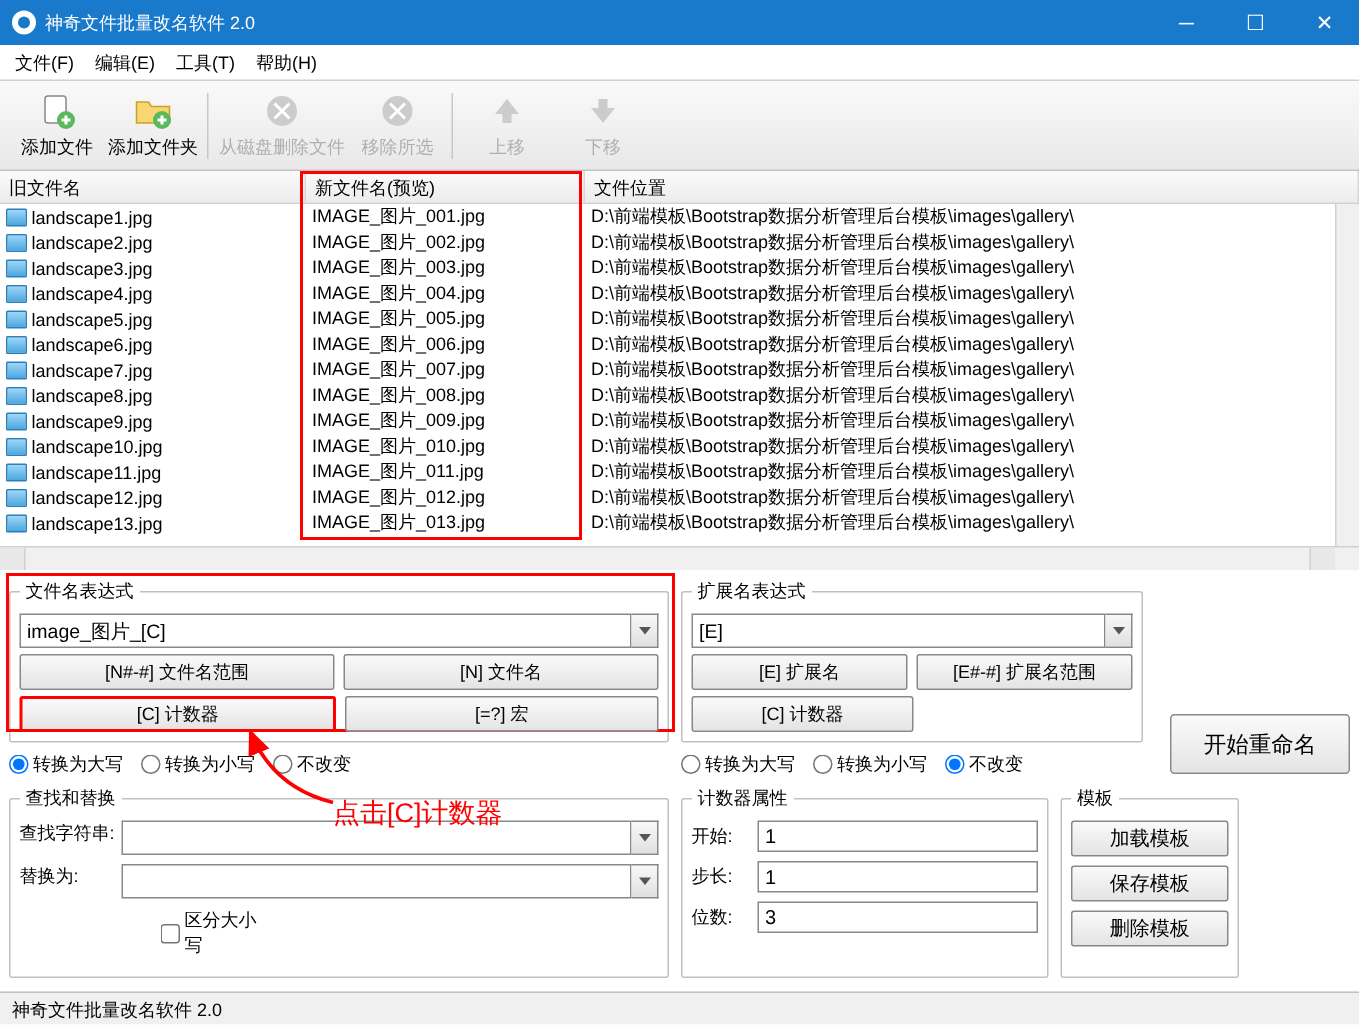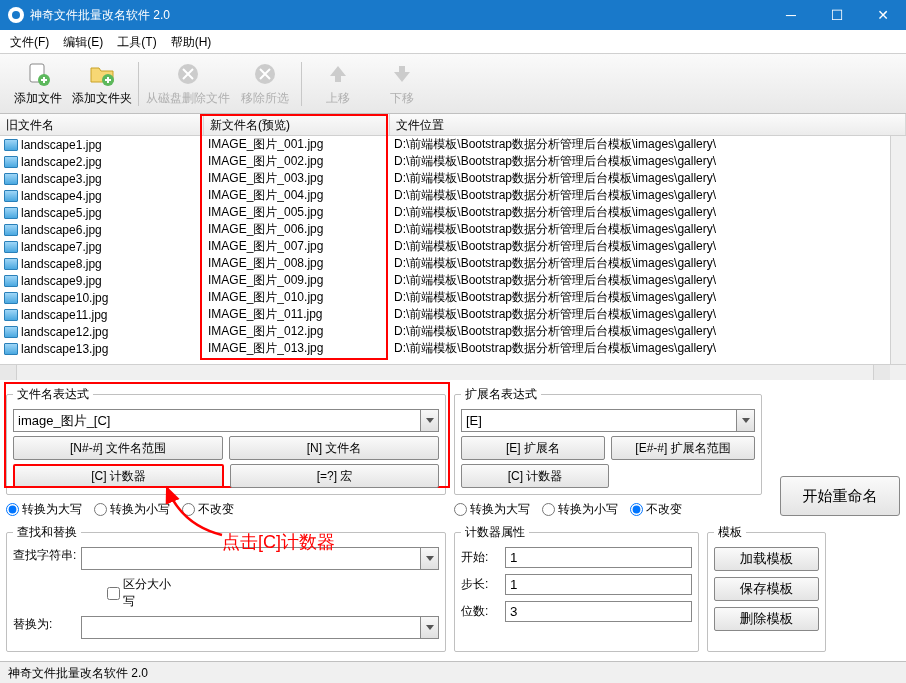--- a/index.html
+++ b/index.html
@@ -357,12 +357,6 @@
             </div>
           </div>
     </div>
-    <div class="fr-row" style="padding-left:94px">
-      <label class="radio">
-            <input type="checkbox" style="">
-            <span>区分大小写</span>
-          </label>
-    </div>
     <div class="fr-row">
       <label>替换为:</label>
       <div class="combo">
@@ -371,6 +365,12 @@
               <div class="triangle-down"></div>
             </div>
           </div>
+    </div>
+    <div class="fr-row" style="padding-left:94px">
+      <label class="radio">
+            <input type="checkbox" style="">
+            <span>区分大小写</span>
+          </label>
     </div>
   </fieldset>
 

